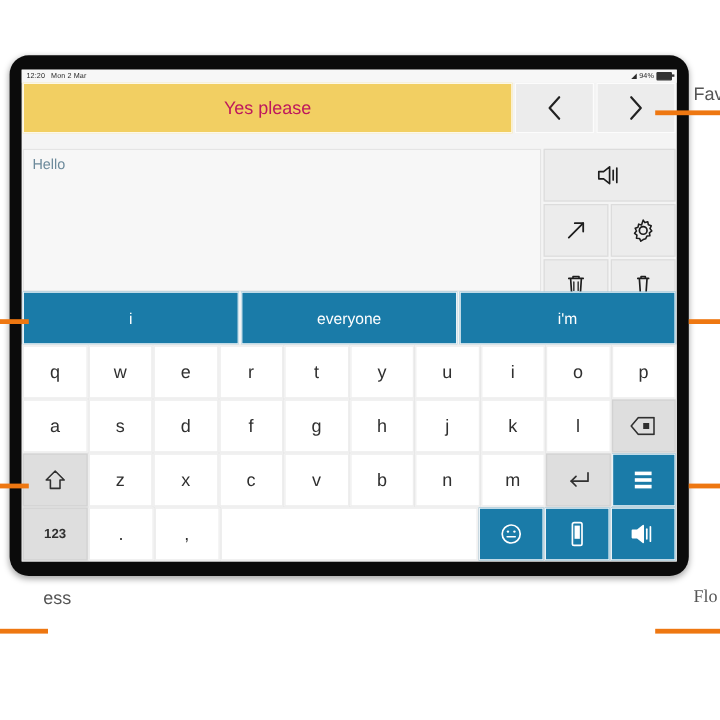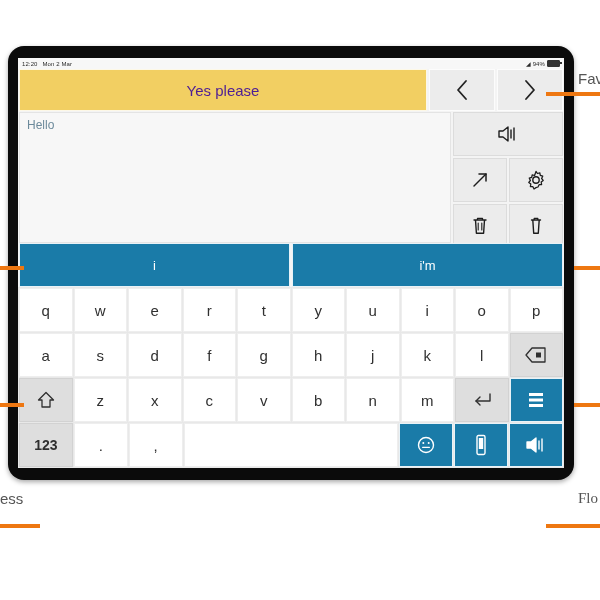--- a/index.html
+++ b/index.html
@@ -111,7 +111,7 @@
     box-sizing: border-box;
     user-select: none;
   }
-  .topbtn.yellow { background: #f2cf62; color: #4c1d95; }
+  .topbtn.yellow { background: #f2cf62; color: #be185d; }
   .topbtn.grey  { background: #ececec; color: #2c2c2c; }
   .topbtn.blue  { background: #1a7ba8; color: #ffffff; }
   .topbtn.nav   { flex: 0 0 66px; font-size: 20px; }

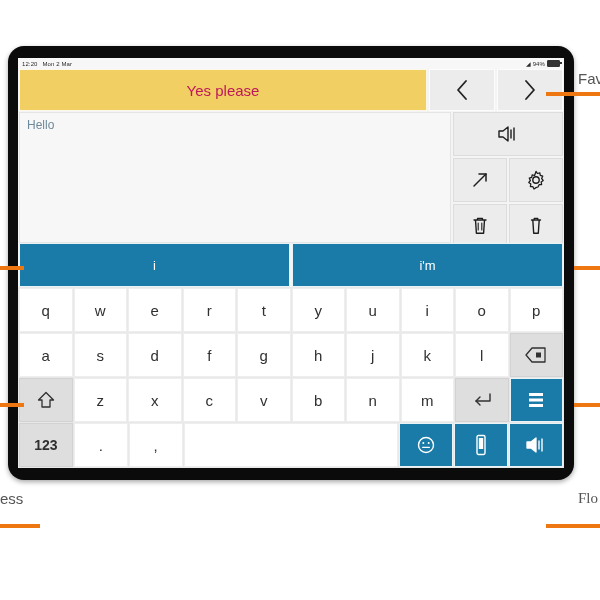--- a/index.html
+++ b/index.html
@@ -123,6 +123,7 @@
     gap: 2px;
     padding: 1px 1px 0 1px;
     min-height: 0;
+    margin-top: 12px;
   }
   .msgarea {
     flex: 1 1 auto;

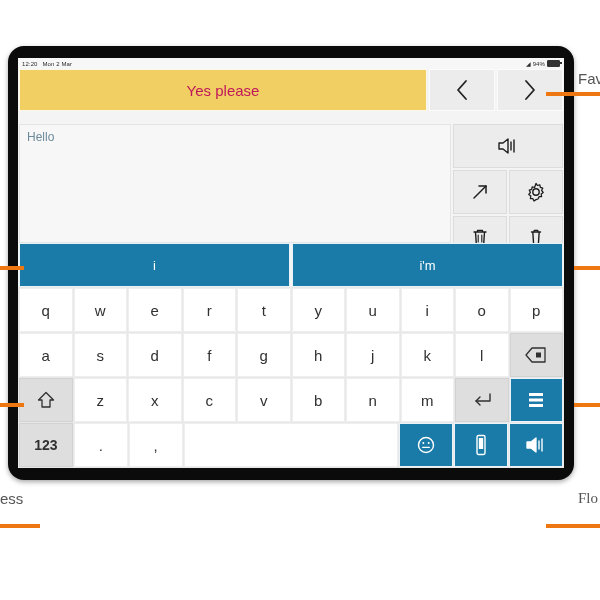--- a/index.html
+++ b/index.html
@@ -317,6 +317,7 @@
 
       <div class="predbar">
         <div class="predbtn">i</div>
+        <div class="predbtn">everyone</div>
         <div class="predbtn">i'm</div>
       </div>
 

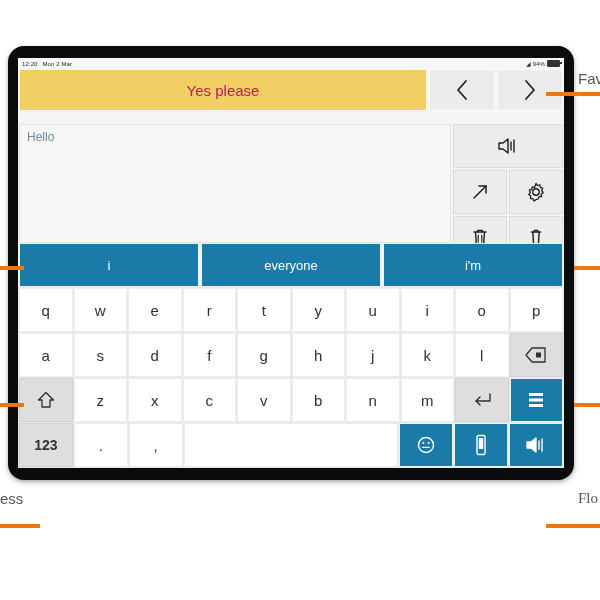--- a/index.html
+++ b/index.html
@@ -200,7 +200,7 @@
   .key.fn    { background: #dedede; border-color: #d2d2d2; }
   .key.blue  { background: #1a7ba8; color: #ffffff; border-color: rgba(255,255,255,0.9); }
   .key.space { flex: 4.1 1 0; }
-  .key.num   { font-size: 14px; font-weight: bold; }
+  .key.num   { font-size: 11px; font-weight: bold; }
 
   svg { display: block; }
 </style>

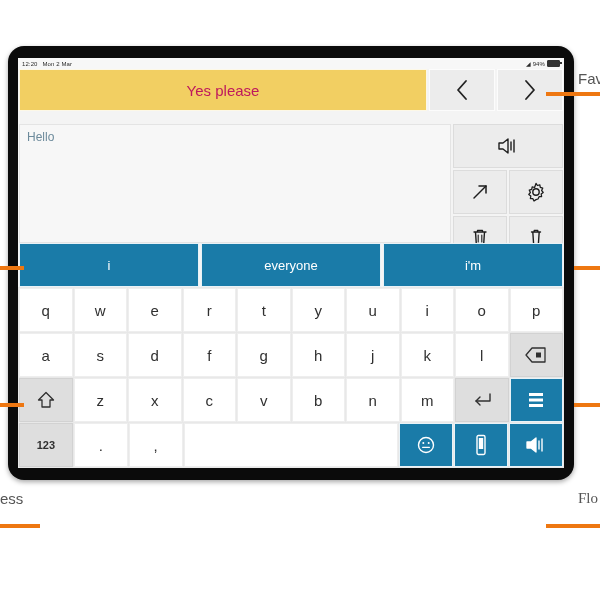--- a/index.html
+++ b/index.html
@@ -218,7 +218,7 @@
   <div class="callout-line" style="left:546px; top:524px; width:54px;"></div>
 
   <div class="callout-label" style="left:578px; top:70px;">Fav</div>
-  <div class="callout-label" style="left:0px;   top:490px;">ess</div>
+  <div class="callout-label" style="left:0px;   top:490px;padding-left:36px;">ess</div>
   <div class="callout-label" style="left:578px; top:490px;font-family:Liberation Serif, serif;">Flo</div>
 
   <div id="tablet">

